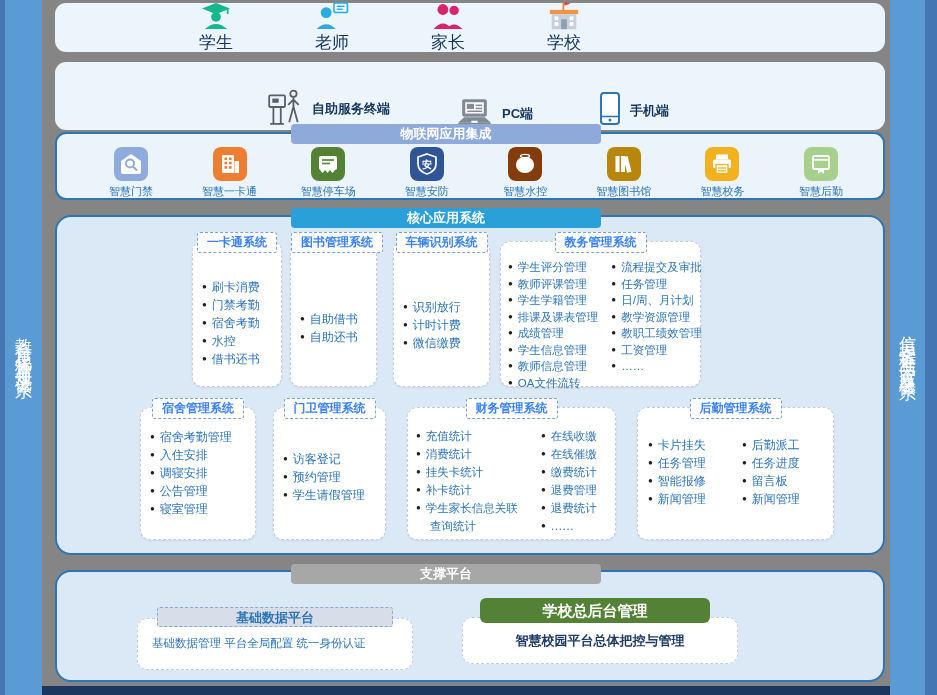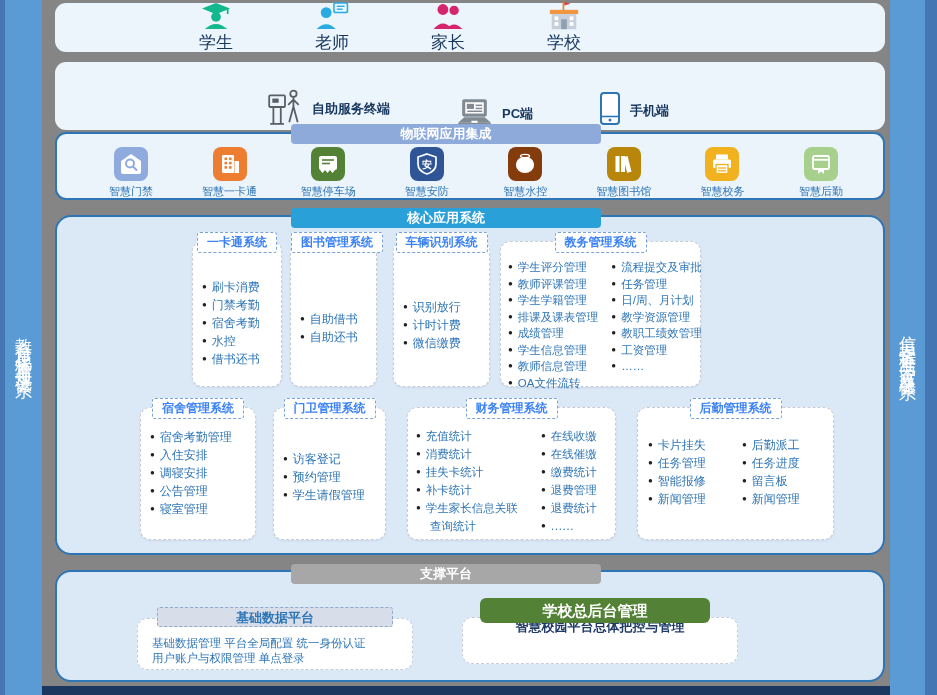--- a/index.html
+++ b/index.html
@@ -70,7 +70,7 @@
       background:#D7DEE9;border:1px dashed #8FA9CF;border-radius:3px;text-align:center;
       color:#2E75B6;font-size:13px;font-weight:700;box-sizing:border-box;}
   .sline{font-size:11.5px;color:#2E75B6;line-height:15px;}
-  .sbox-admin{left:405px;top:45px;width:276px;height:47px;display:flex;align-items:flex-start;justify-content:center;padding-bottom:0;}
+  .sbox-admin{left:405px;top:45px;width:276px;height:47px;display:flex;align-items:center;justify-content:center;padding-bottom:0;}
   .spill-admin{position:absolute;left:423px;top:26px;width:230px;height:25px;line-height:25px;z-index:4;
       background:#538135;border-radius:6px;text-align:center;color:#fff;font-size:15px;font-weight:700;}
   .admin-content{font-size:13px;font-weight:700;color:#1F3B66;}

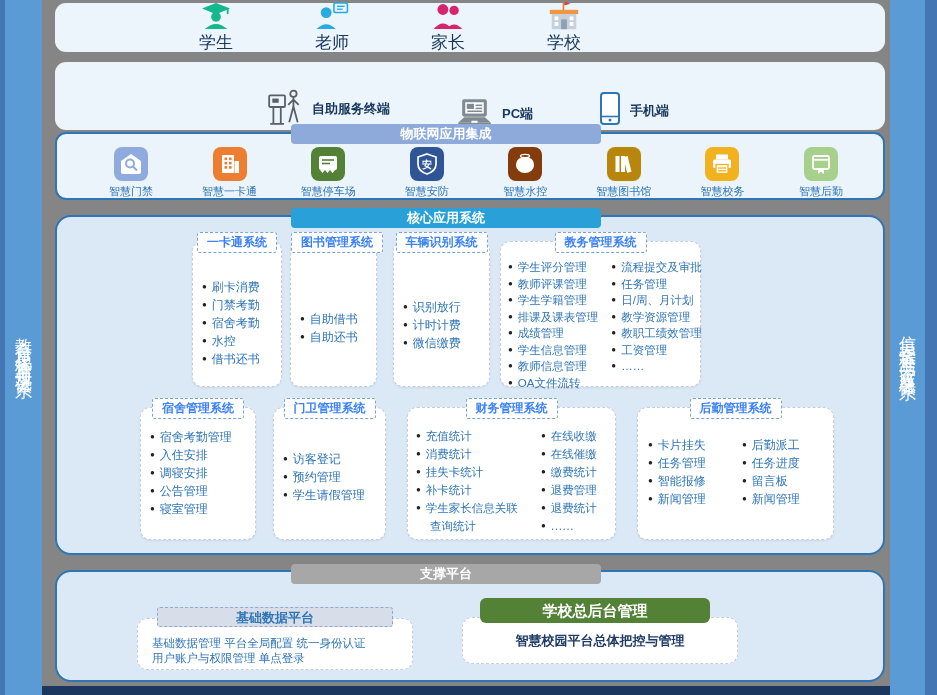--- a/index.html
+++ b/index.html
@@ -395,7 +395,6 @@
     <div class="spill-data">基础数据平台</div>
     <div class="sbox sbox-data">
       <div class="sline">基础数据管理  平台全局配置  统一身份认证</div>
-      <div class="sline">用户账户与权限管理   单点登录</div>
     </div>
     <div class="spill-admin">学校总后台管理</div>
     <div class="sbox sbox-admin">

